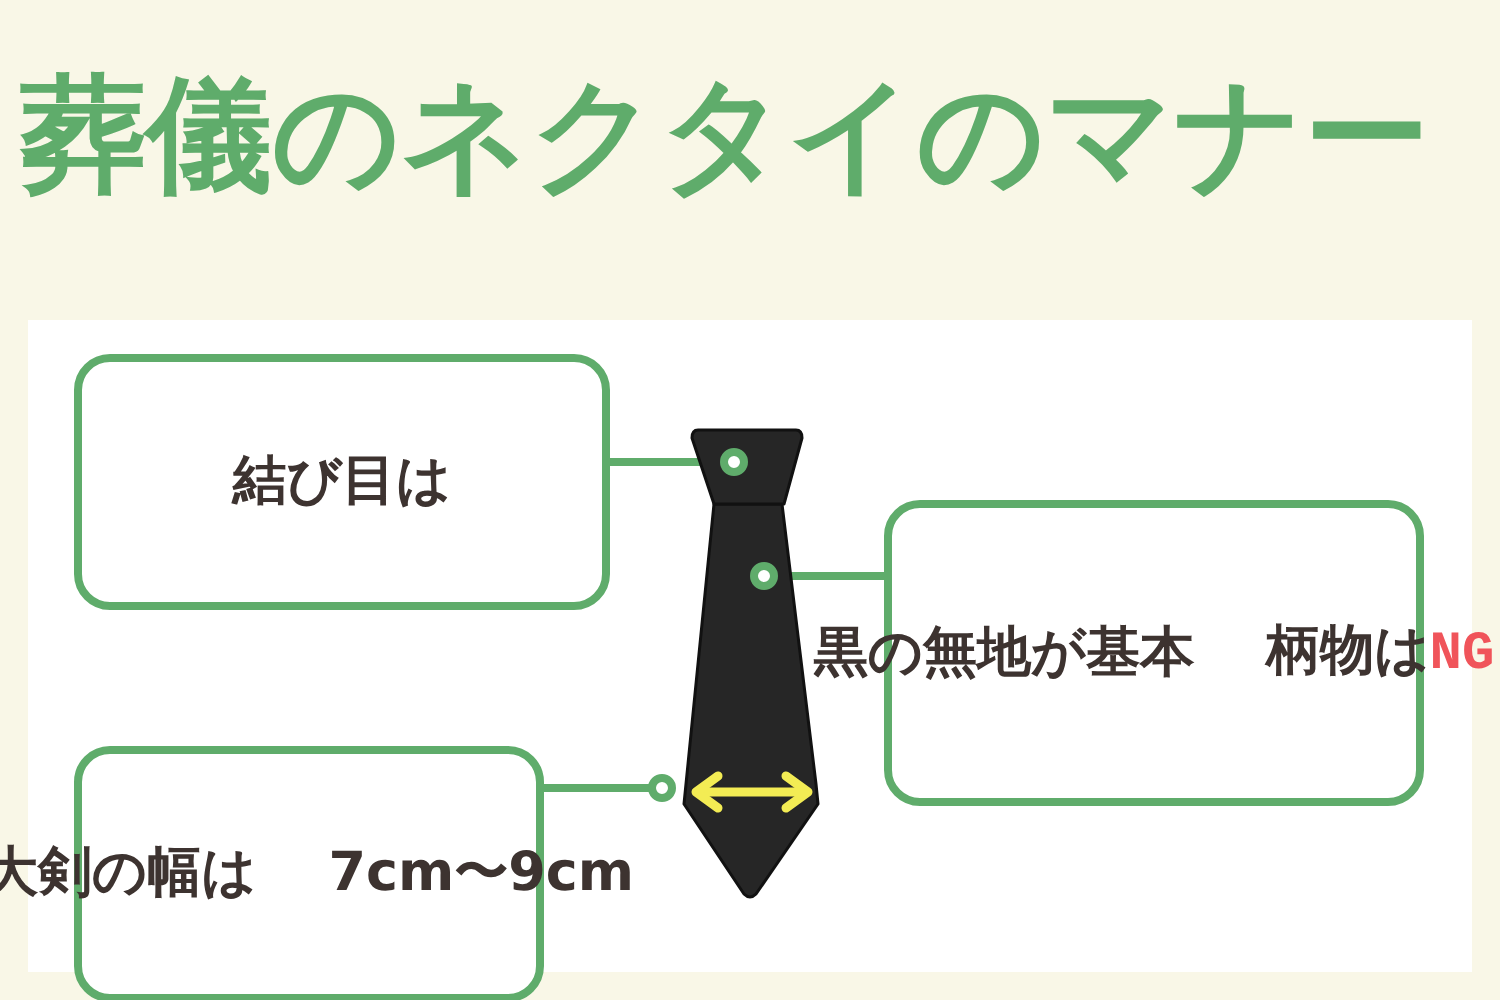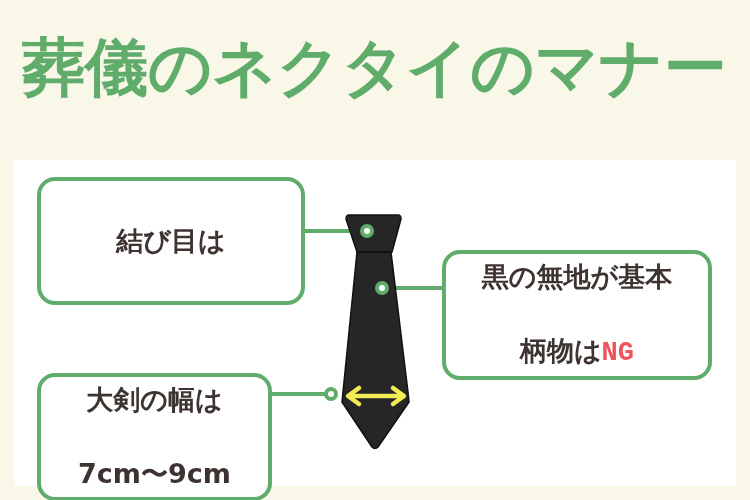--- a/index.html
+++ b/index.html
@@ -10,7 +10,7 @@
     font-family: "DejaVu Sans", "Liberation Sans", sans-serif;
   }
   .title {
-    position: absolute; left: 22px; top: 36px;
+    position: absolute; left: 10px; top: 36px;
     font-size: 63px; font-weight: bold; color: #5fac6b;
     letter-spacing: 0px; white-space: nowrap; line-height: 1;
   }

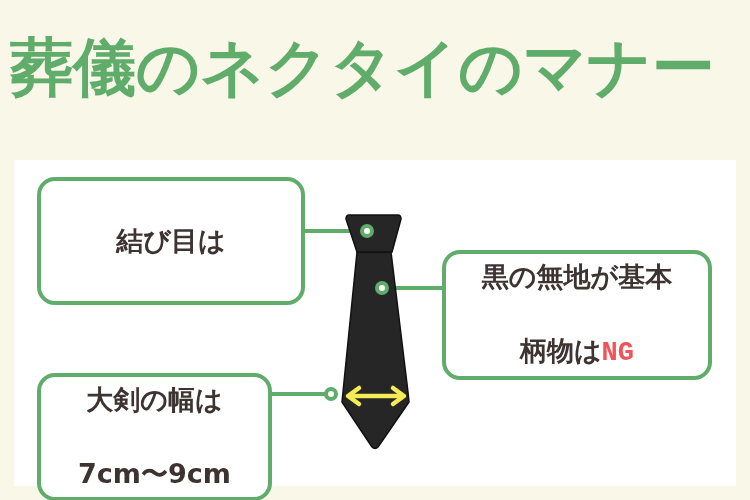--- a/index.html
+++ b/index.html
@@ -22,7 +22,7 @@
   .callout {
     position: absolute; box-sizing: border-box;
     border: 4px solid #5fac6b; border-radius: 18px; background: #ffffff;
-    display: flex; flex-direction: column; align-items: center; justify-content: center;
+    display: flex; align-items: center; justify-content: center;
     color: #3d3330; font-weight: bold; font-size: 27px; line-height: 38px;
     white-space: nowrap;
     gap: 36px;

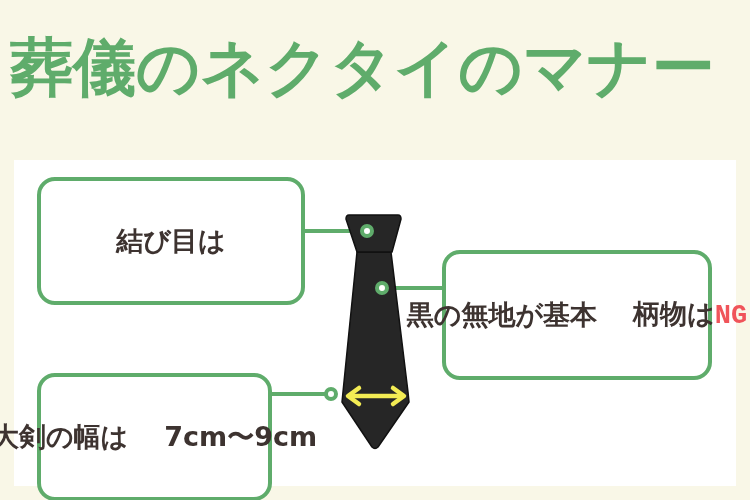--- a/index.html
+++ b/index.html
@@ -28,7 +28,7 @@
     gap: 36px;
   }
   .c-knot { left: 37px; top: 177px; width: 268px; height: 128px; }
-  .c-color { left: 442px; top: 250px; width: 270px; height: 130px; }
+  .c-color { left: 442px; top: 250px; width: 270px; height: 153px; }
   .c-width { left: 37px; top: 338px; width: 235px; height: 128px; margin-top: 35px; }
   .ng { color: #f0545a; font-family: Liberation Mono, monospace; }
 </style>

